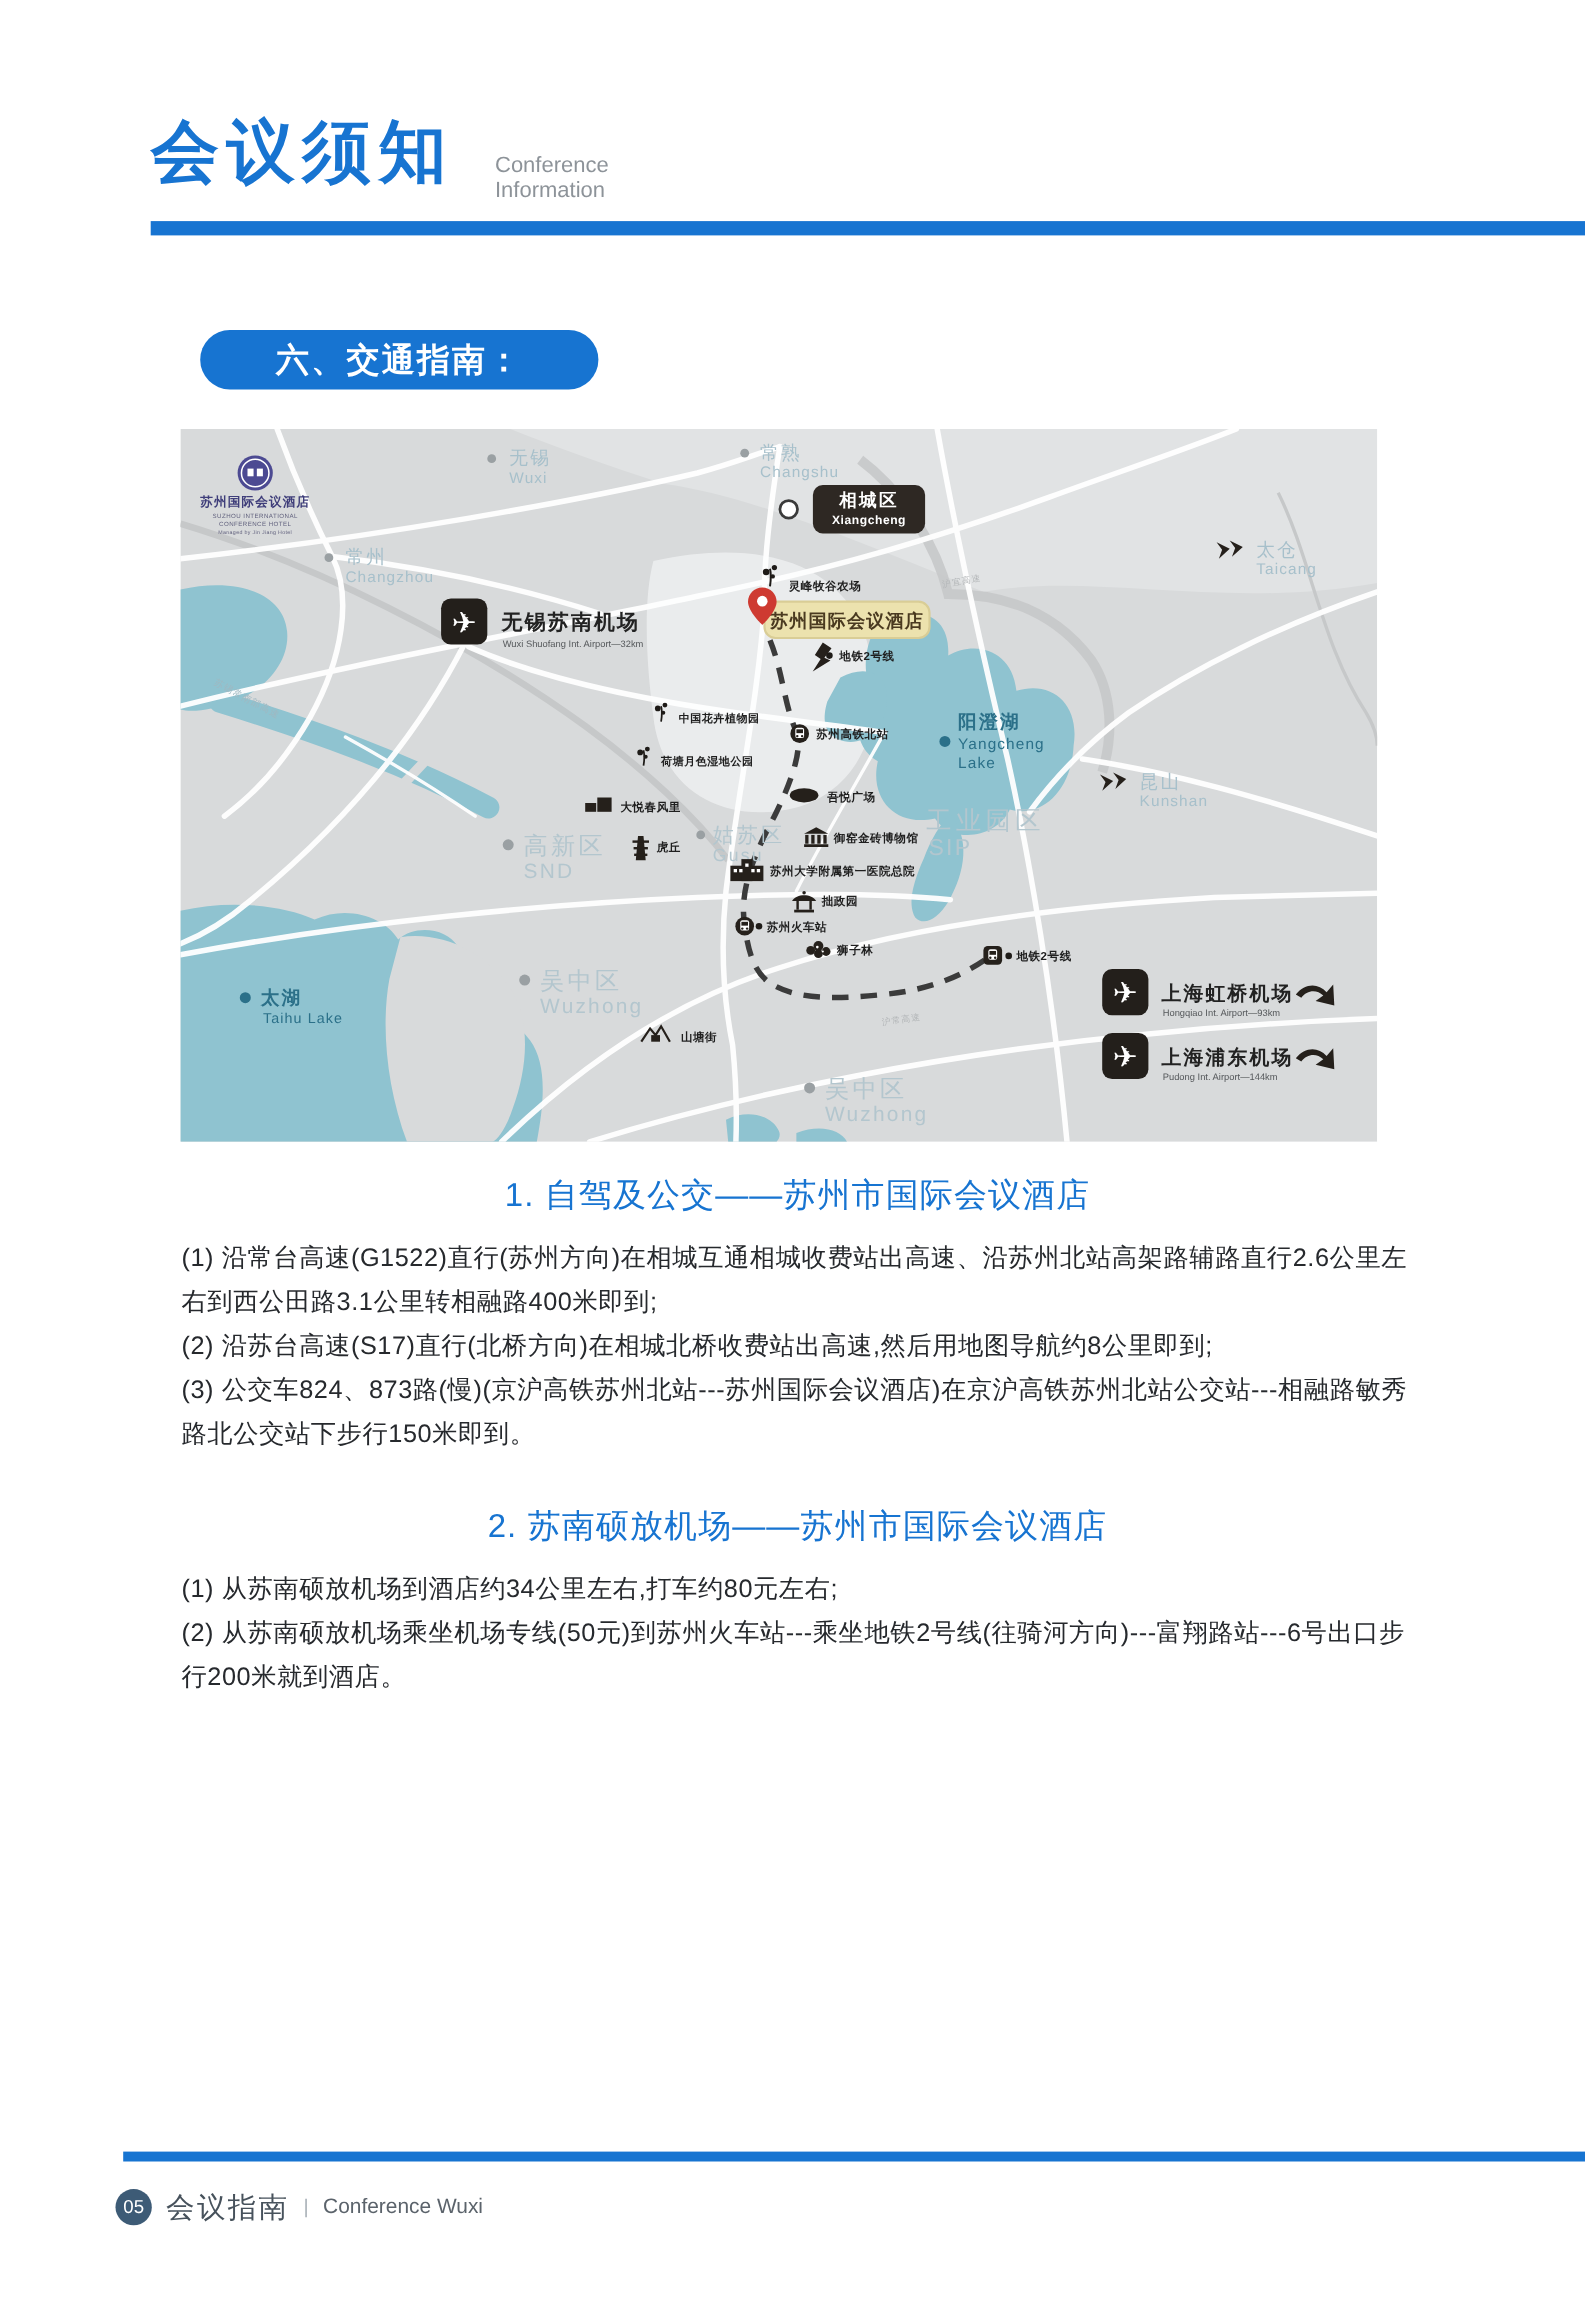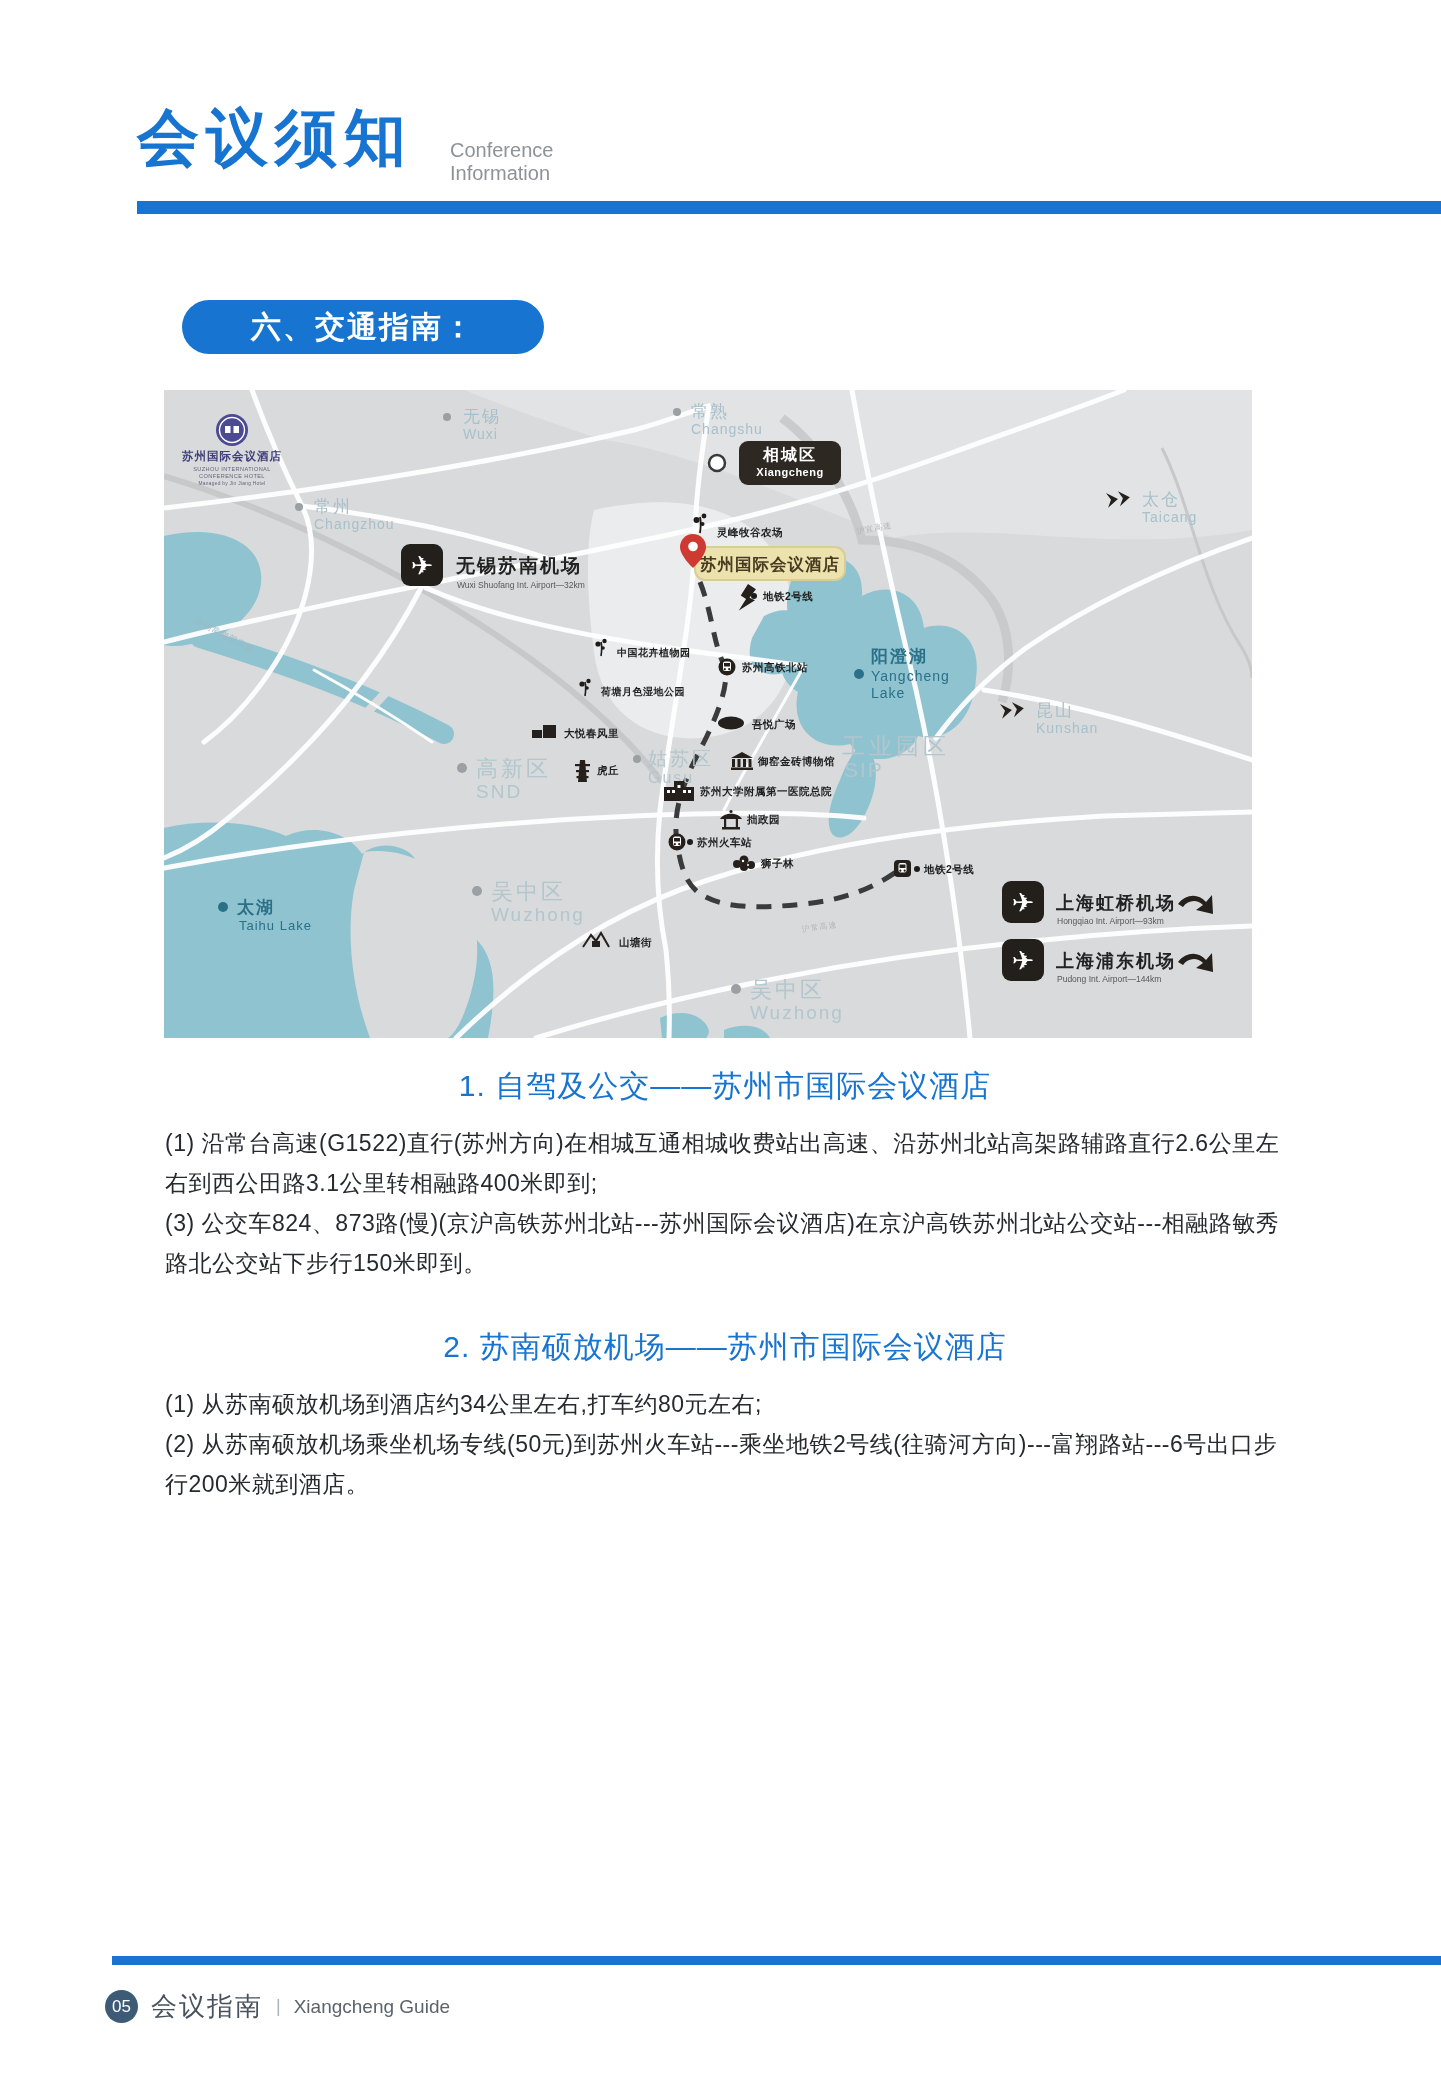--- a/index.html
+++ b/index.html
@@ -339,6 +339,7 @@
     <div class="sec first">
       <h2>1. 自驾及公交——苏州市国际会议酒店</h2>
       <p>(1) 沿常台高速(G1522)直行(苏州方向)在相城互通相城收费站出高速、沿苏州北站高架路辅路直行2.6公里左右到西公田路3.1公里转相融路400米即到;</p>
+      <p>(2) 沿苏台高速(S17)直行(北桥方向)在相城北桥收费站出高速,然后用地图导航约8公里即到;</p>
       <p>(3) 公交车824、873路(慢)(京沪高铁苏州北站---苏州国际会议酒店)在京沪高铁苏州北站公交站---相融路敏秀路北公交站下步行150米即到。</p>
     </div>
     <div class="sec">

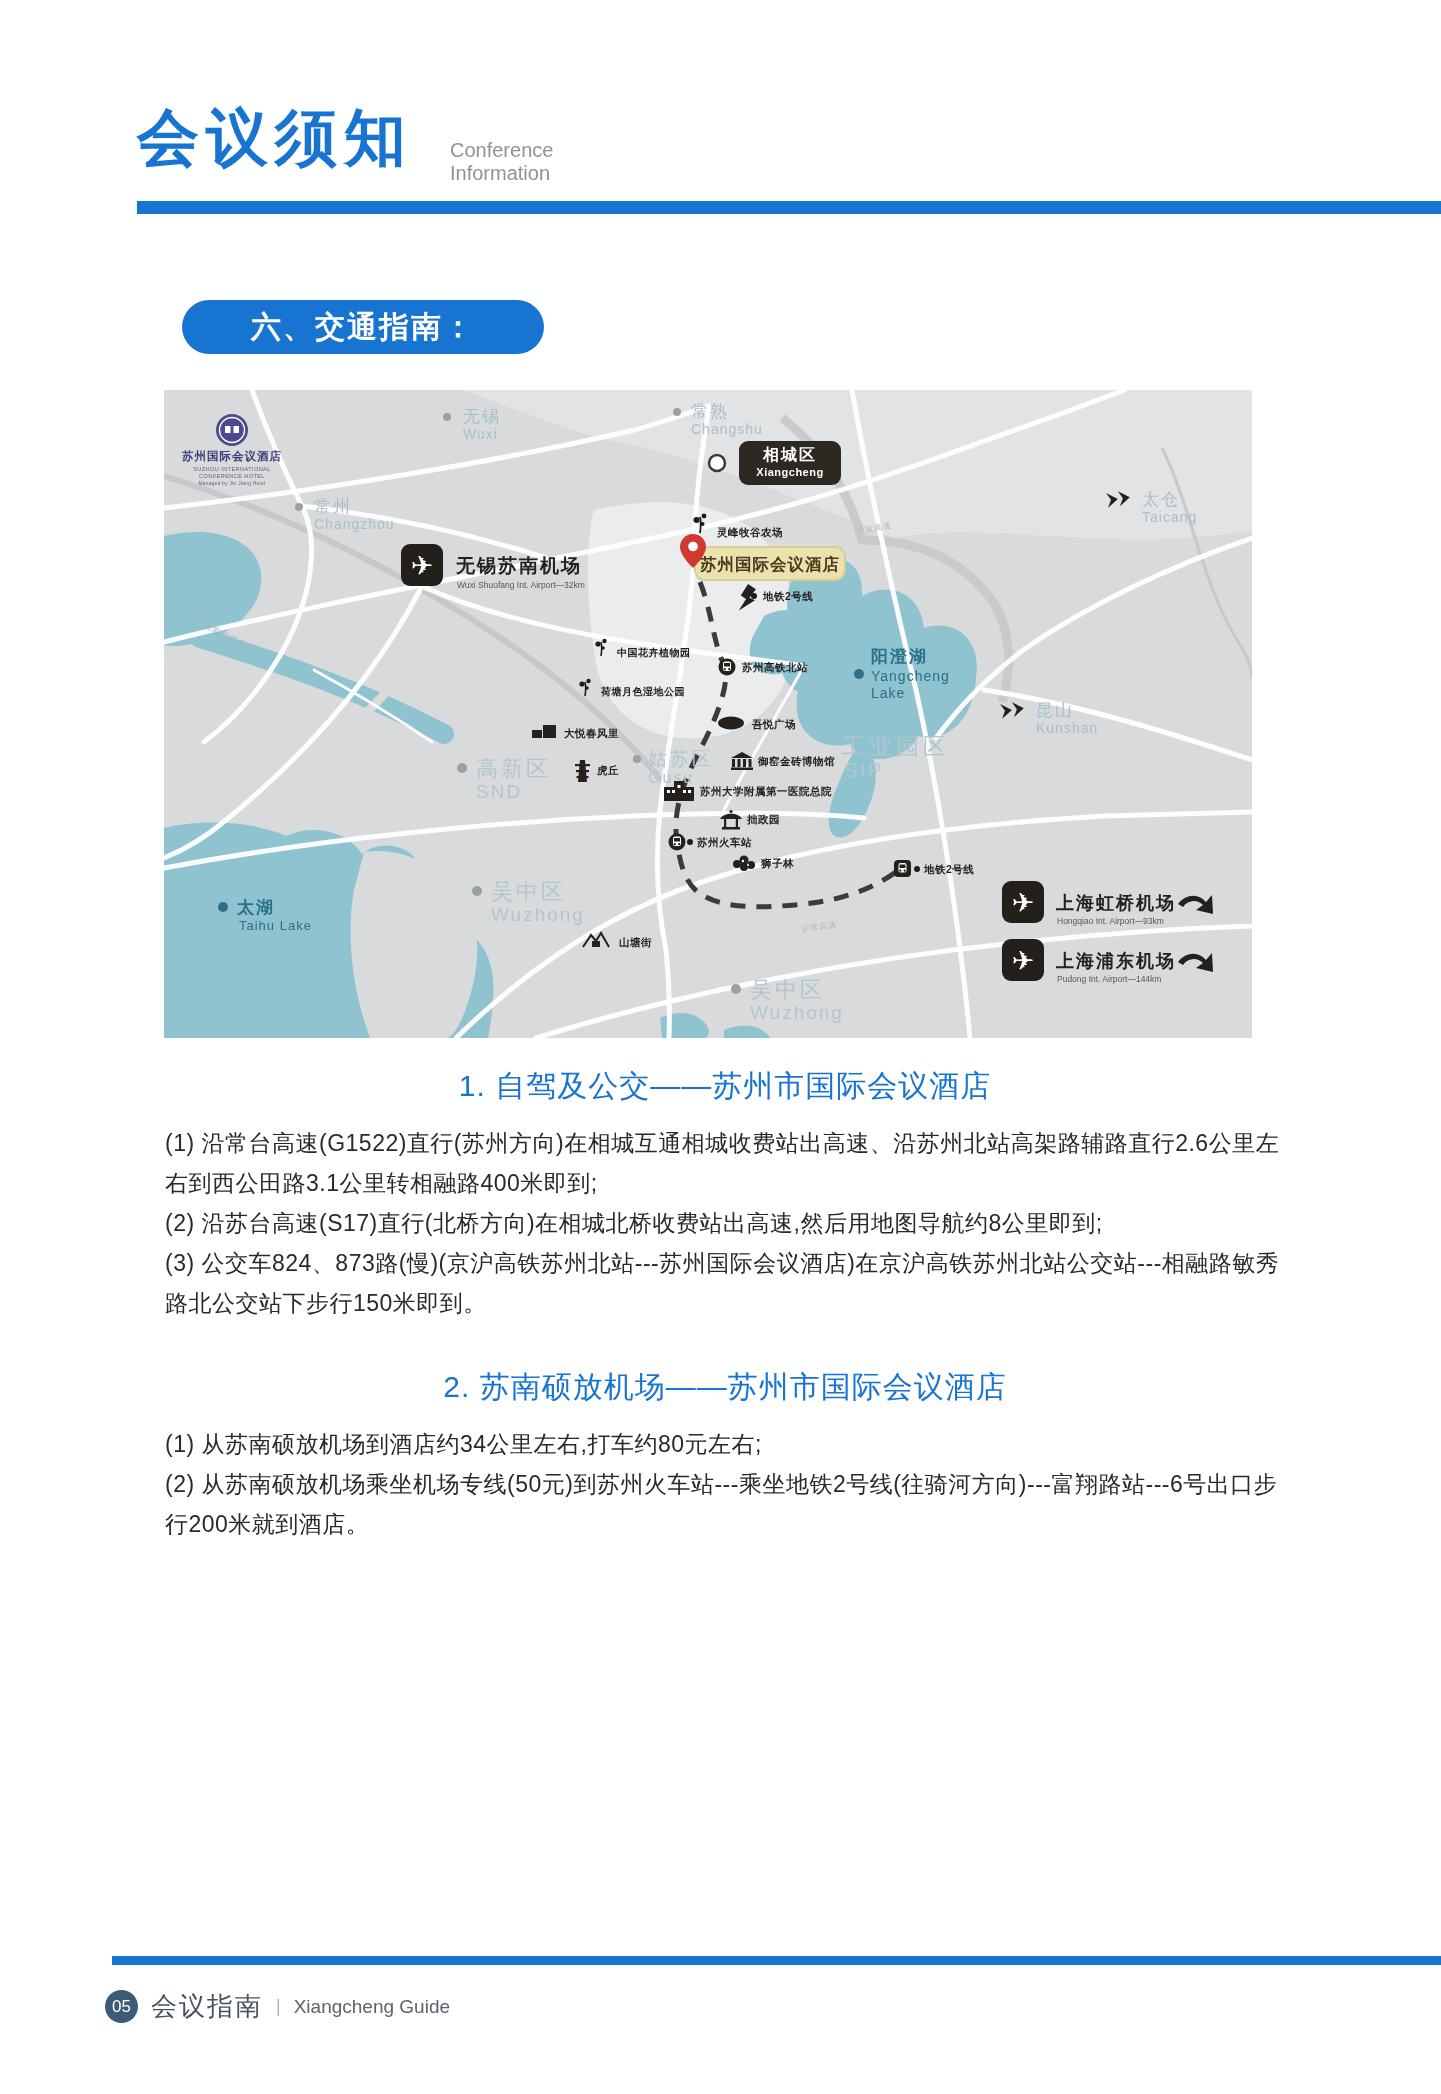--- a/index.html
+++ b/index.html
@@ -354,7 +354,7 @@
     <div class="foot-num">05</div>
     <span class="foot-zh">会议指南</span>
     <span class="foot-div">|</span>
-    <span class="foot-en">Xiangcheng Guide</span>
+    <span class="foot-en">Conference Wuxi</span>
   </div>
 
 </div>

